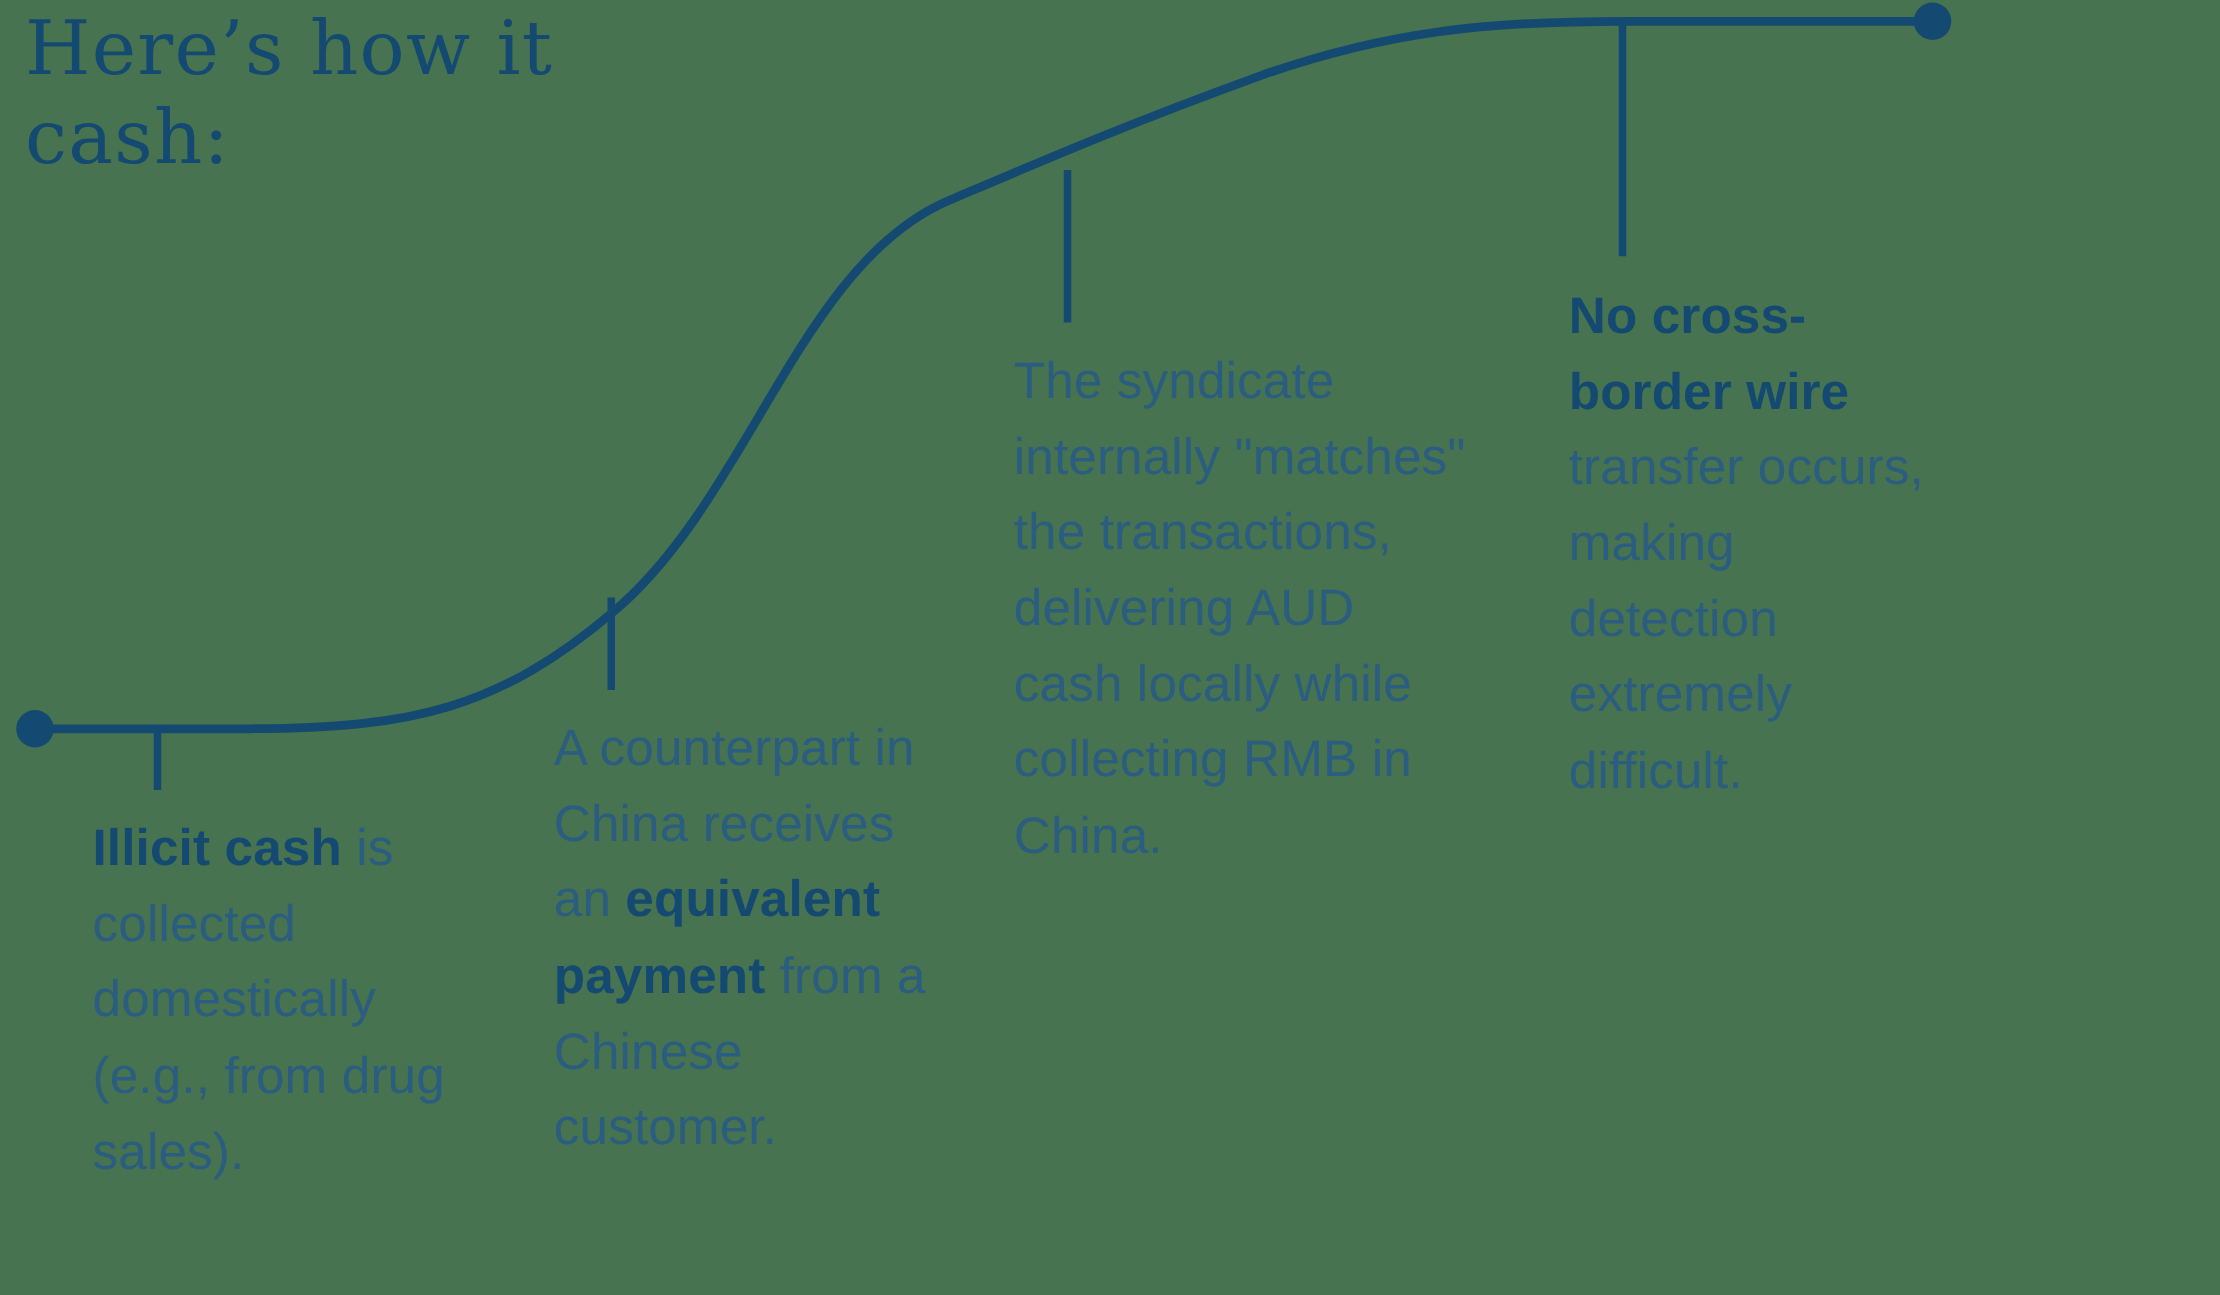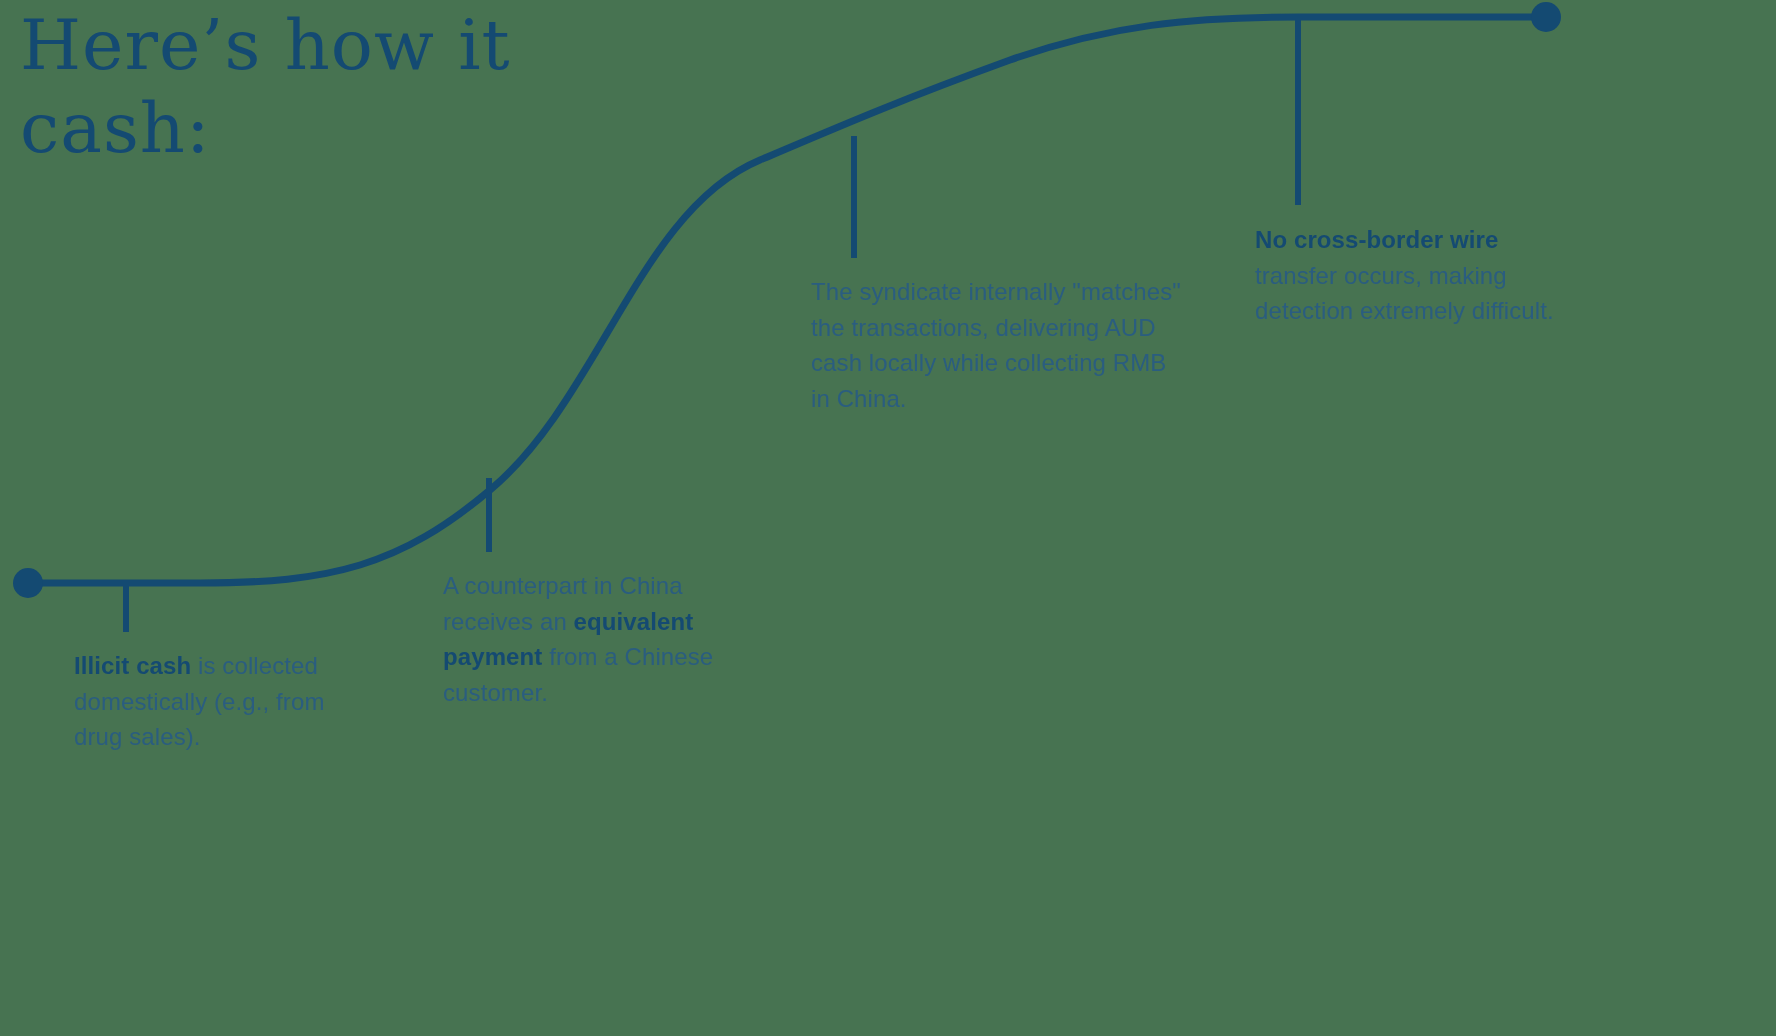--- a/index.html
+++ b/index.html
@@ -23,7 +23,7 @@
     left:20px; top:4px;
     width:620px;
     font-family:"DejaVu Serif", "Liberation Serif", serif;
-    font-size:70px;
+    font-size:60px;
     line-height:1.18;
     font-weight:400;
     color:#144a72;

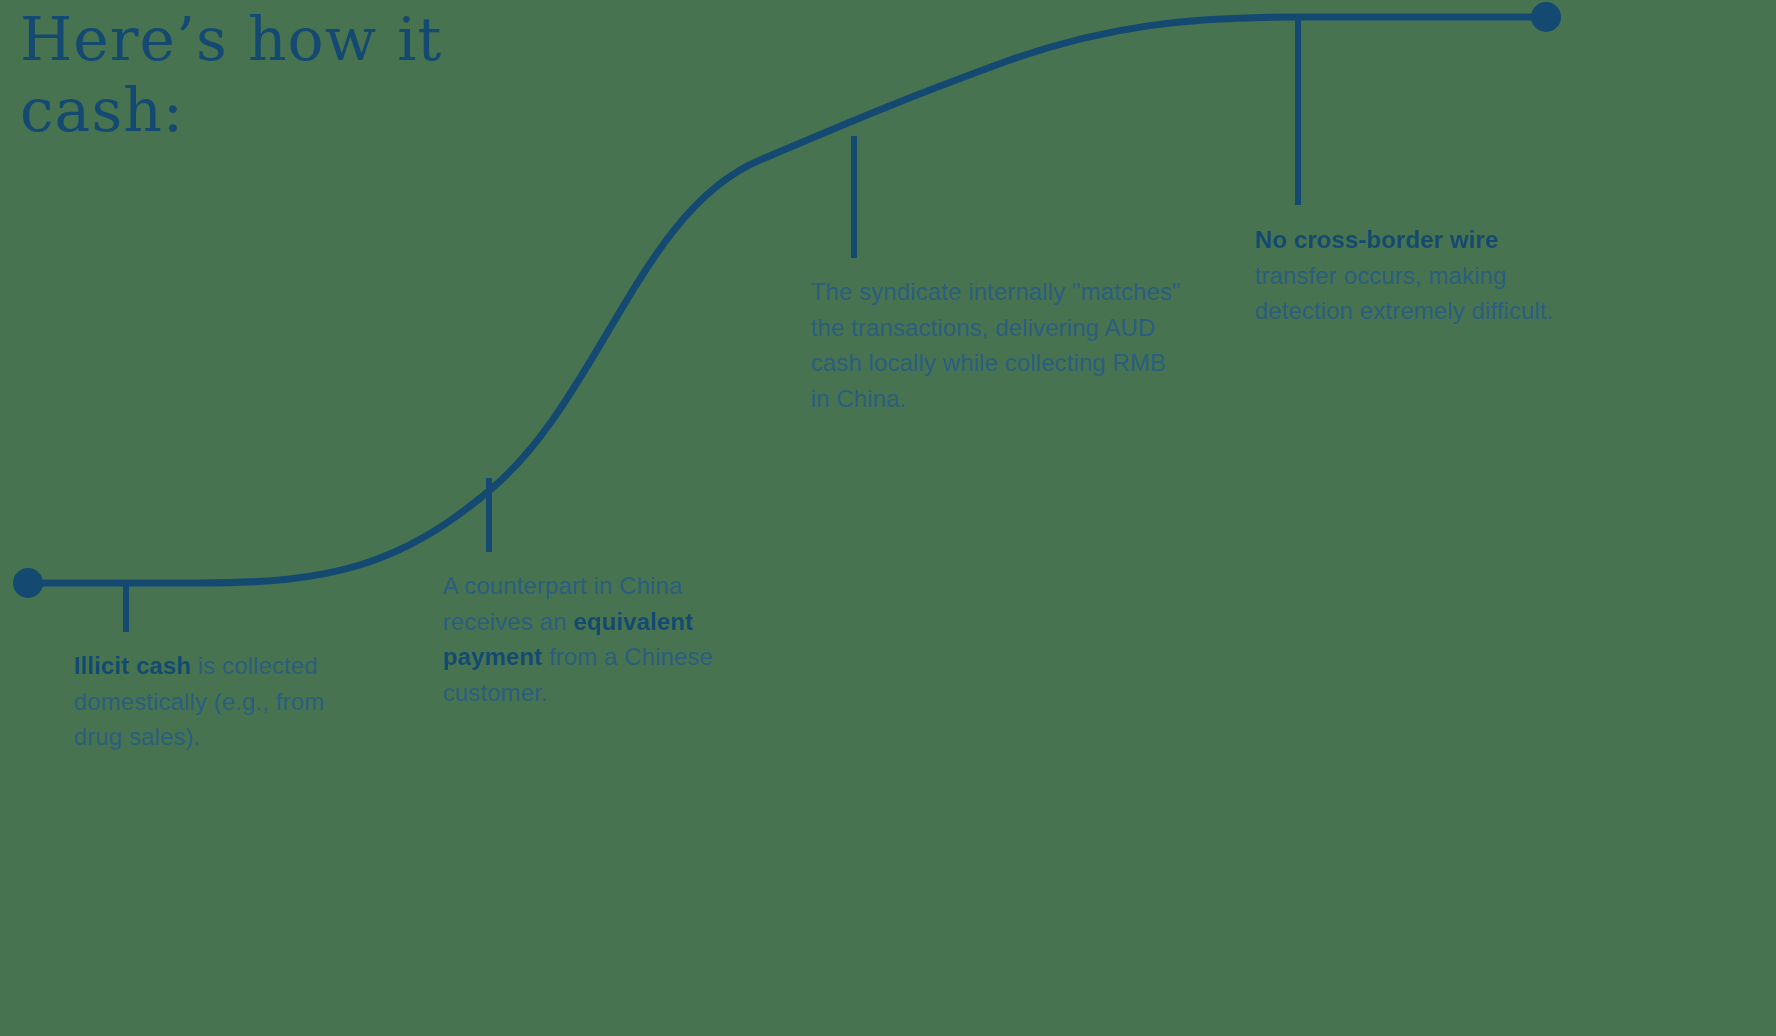--- a/index.html
+++ b/index.html
@@ -33,7 +33,7 @@
     position:absolute;
     color:#2a5d80;
     font-family:"Liberation Sans", sans-serif;
-    font-size:24px;
+    font-size:41px;
     line-height:1.48;
     font-weight:400;
     letter-spacing:0.1px;

